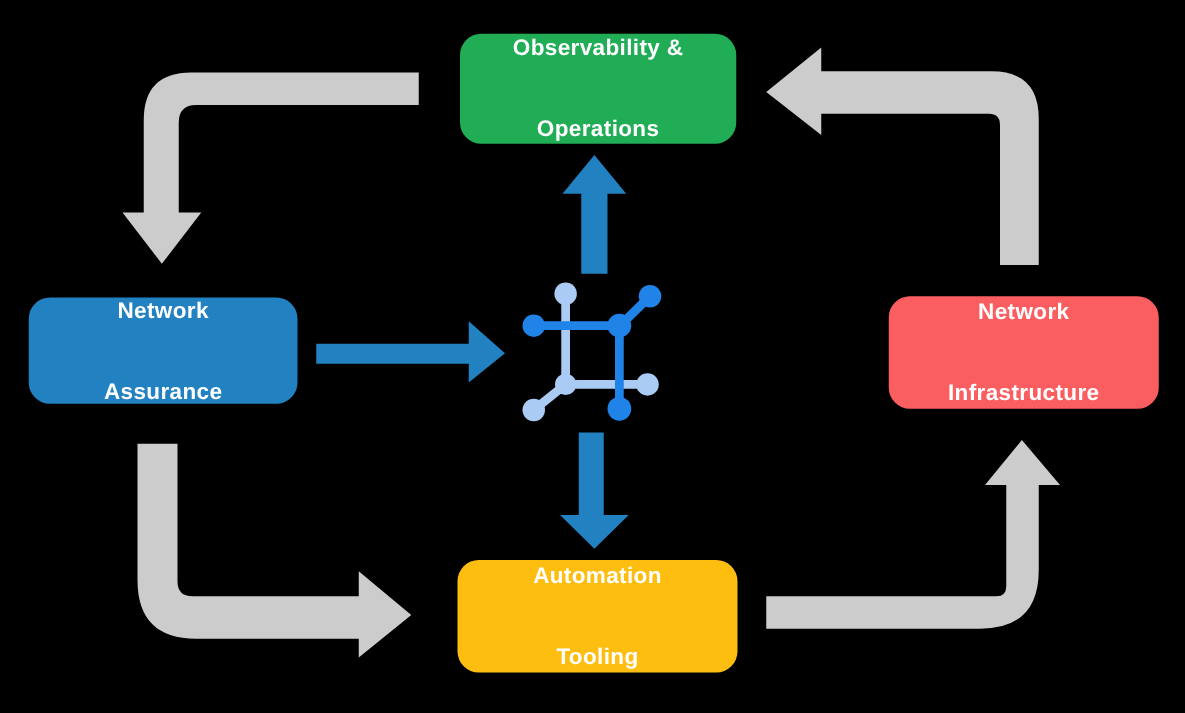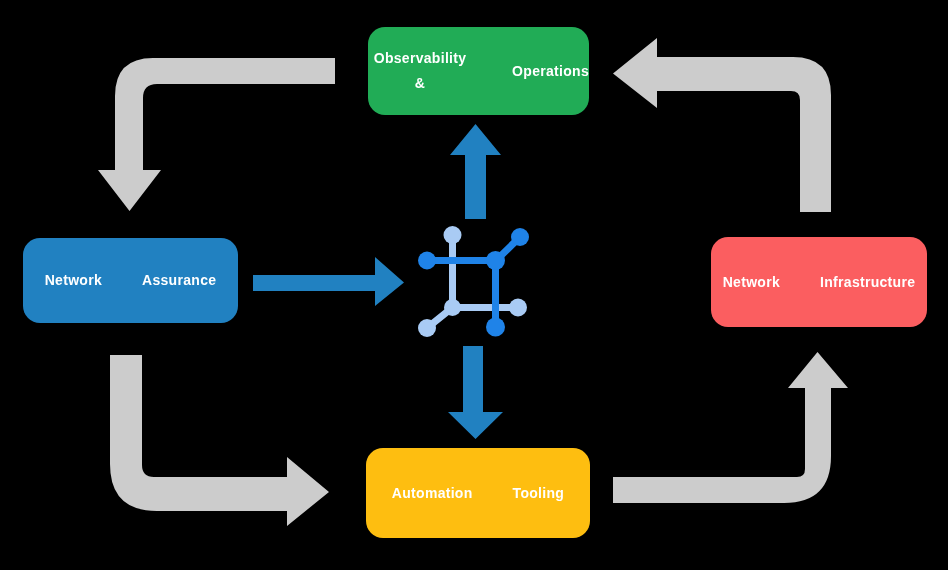--- a/index.html
+++ b/index.html
@@ -15,10 +15,10 @@
     position:absolute;
     border-radius:17px;
     color:#ffffff;
-    display:flex;flex-direction:row;
+    display:flex;flex-direction:column;
     align-items:center;justify-content:center;
     text-align:center;
-    font-size:14px;font-weight:600;
+    font-size:18px;font-weight:600;
     line-height:25px;letter-spacing:0.3px;gap:40px;
   }
   .node-observability{left:368px;top:27px;width:221px;height:88px;}

